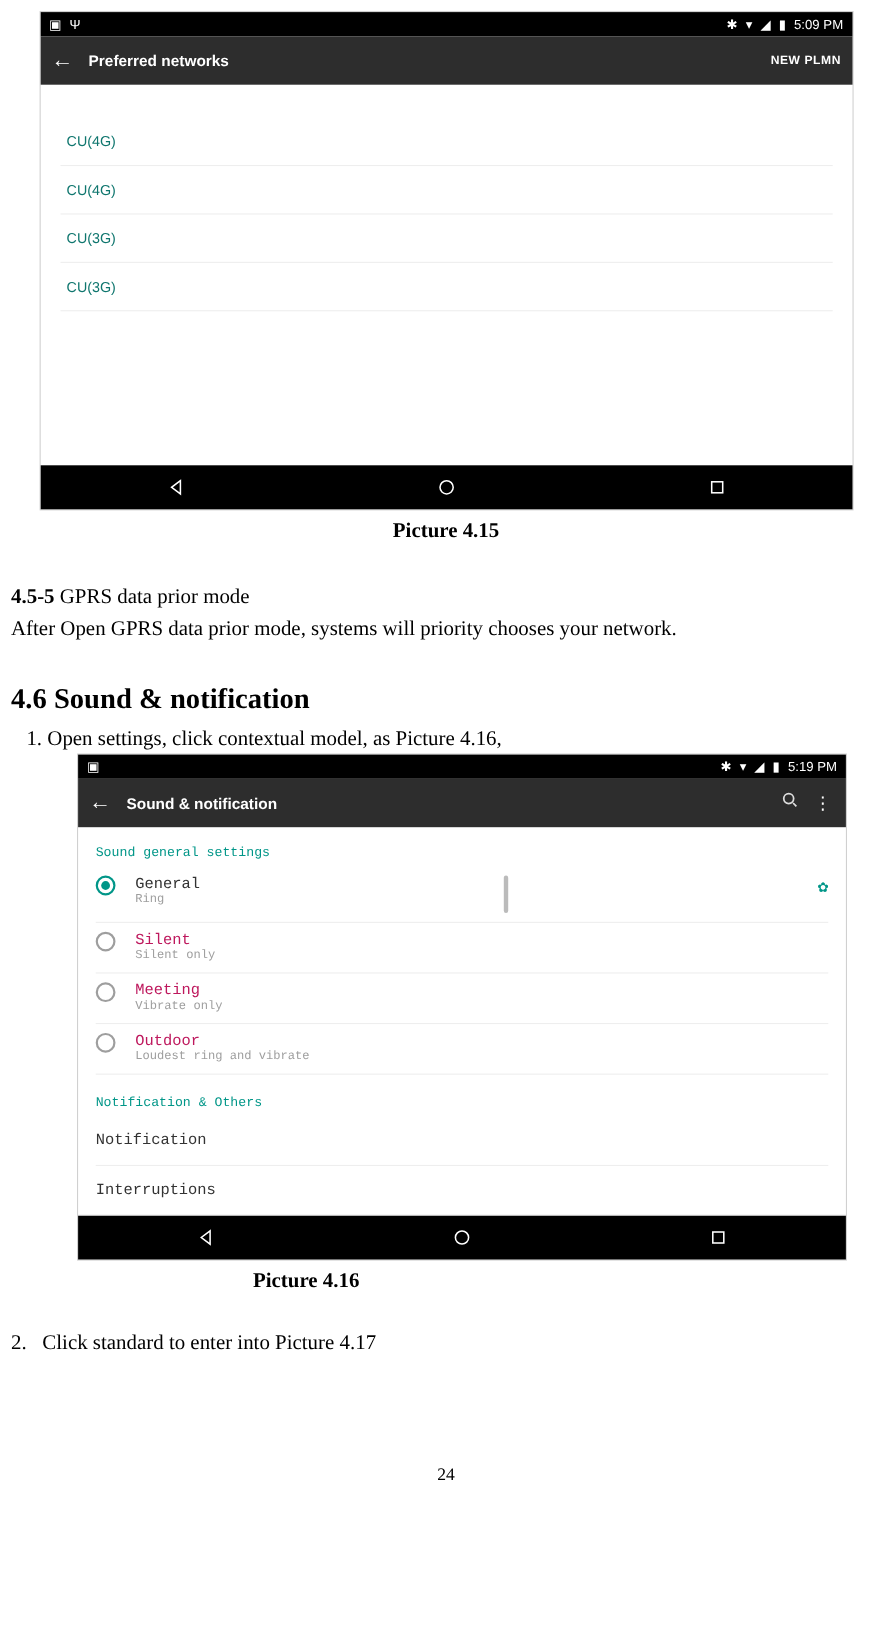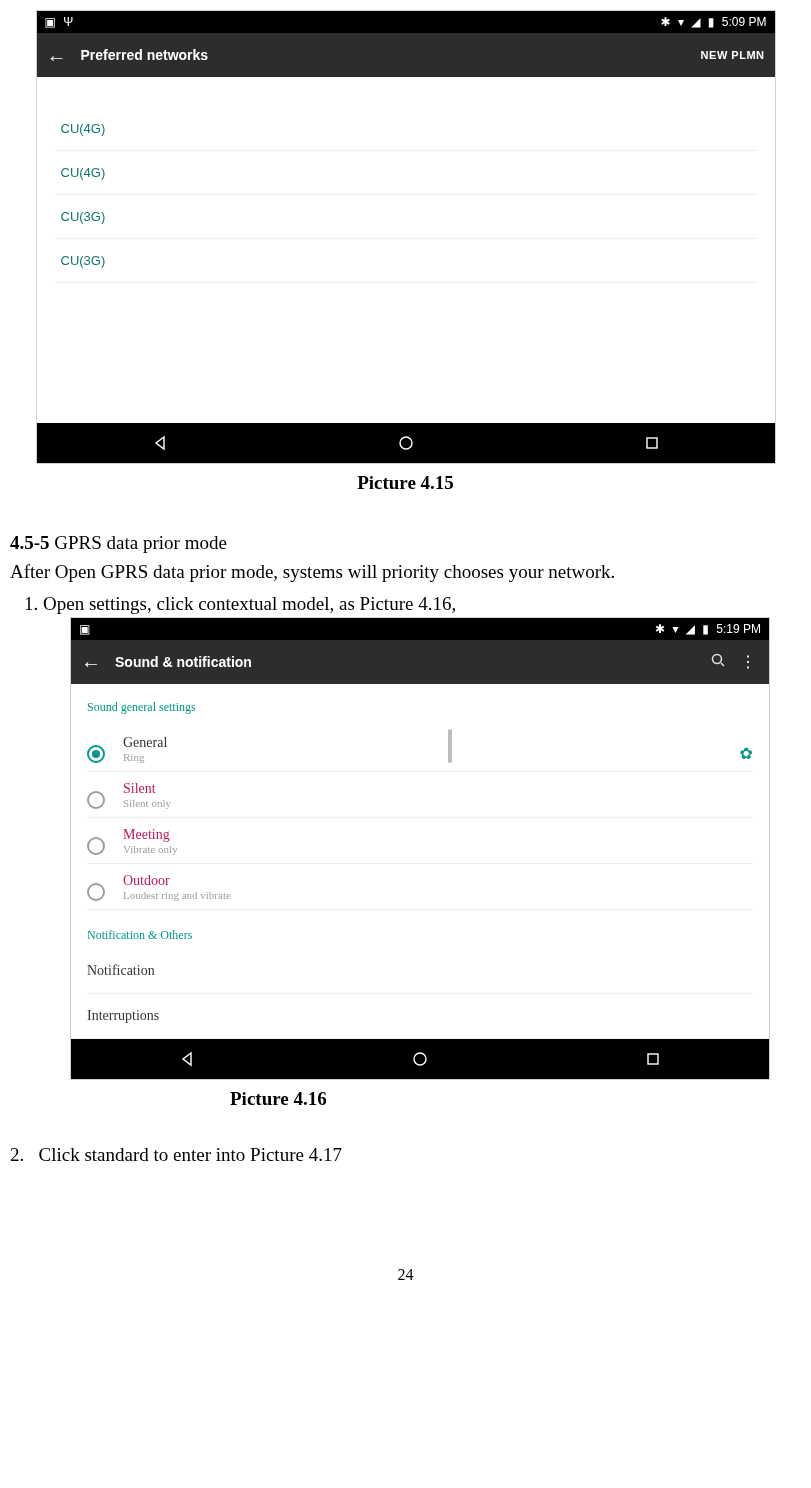--- a/index.html
+++ b/index.html
@@ -200,6 +200,7 @@
     <span>After Open GPRS data prior mode, systems will priority chooses your network.</span>
   </div>
 
+  <h2 class="section">4.6 Sound &amp; notification</h2>
   <div class="para">1. Open settings, click contextual model, as Picture 4.16,</div>
 
   <div class="screenshot s2">

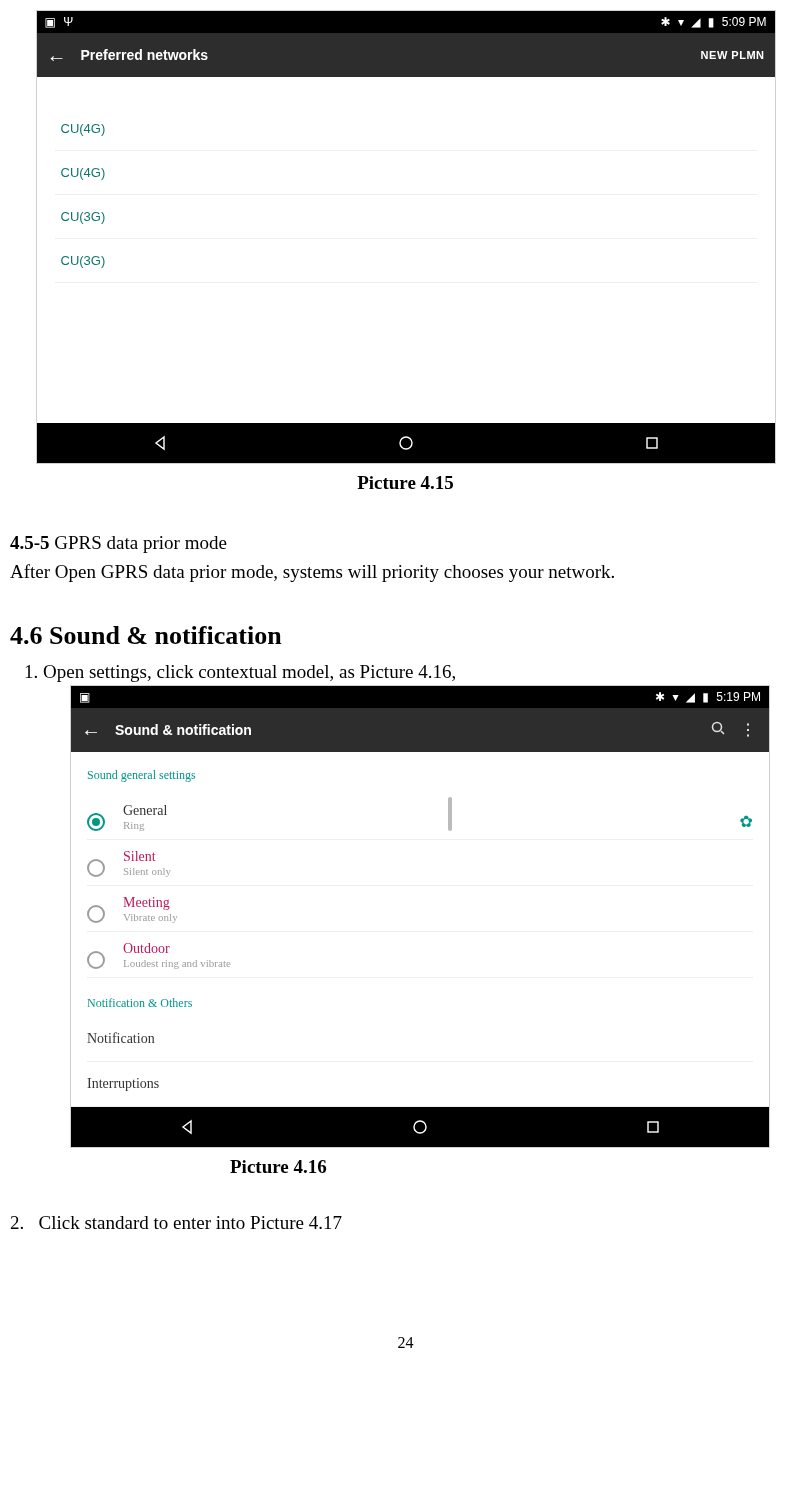--- a/index.html
+++ b/index.html
@@ -95,7 +95,7 @@
   
   .s2 { width: 700px; margin-left: 60px; }
   .s2 .content {
-    font-family: Liberation Serif, serif;
+    font-family: Liberation Mono, monospace;
     padding: 10px 16px 0 16px;
     position: relative;
   }

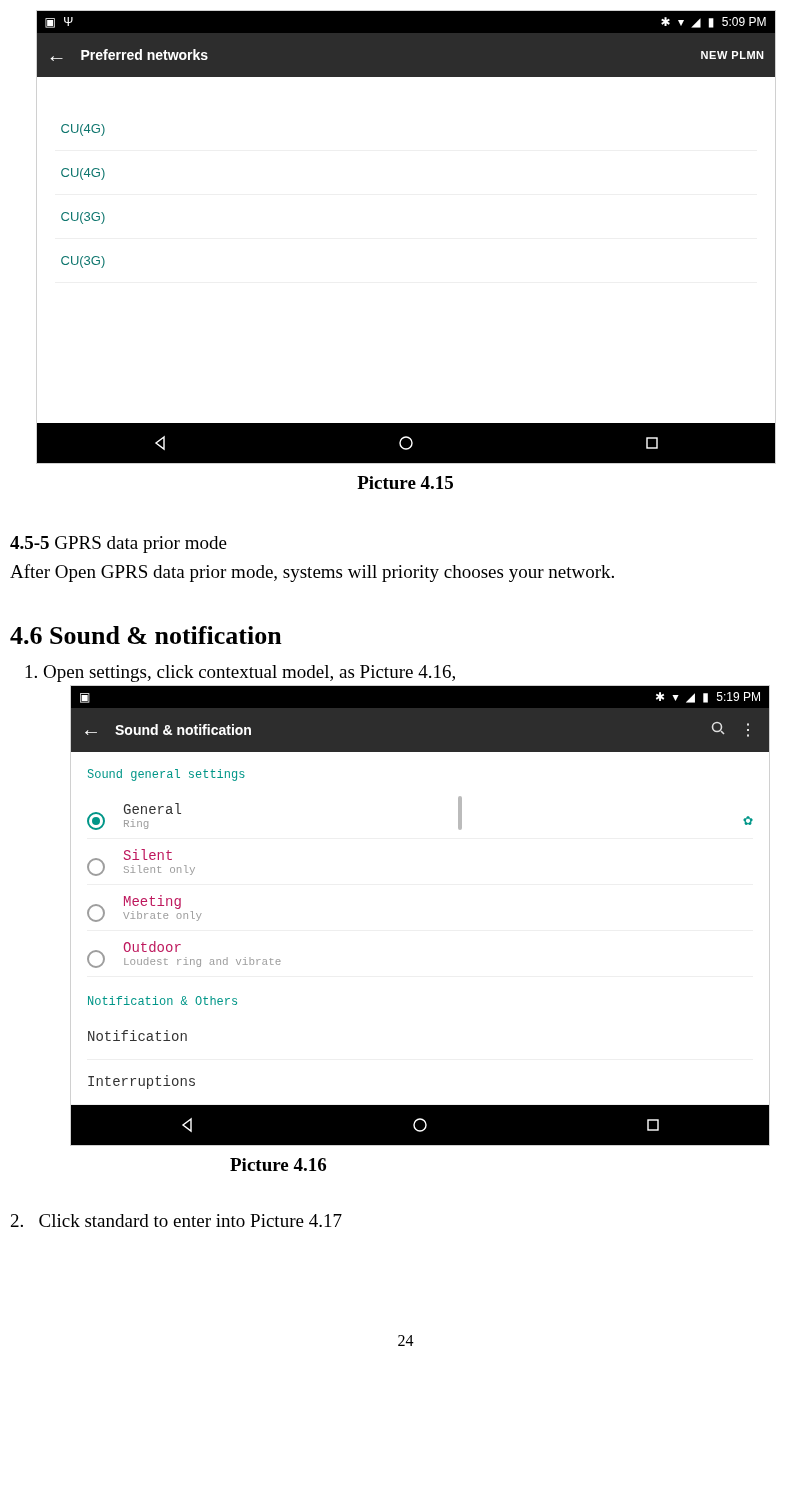--- a/index.html
+++ b/index.html
@@ -107,7 +107,7 @@
   }
   .s2 .opt {
     display: flex;
-    align-items: flex-end;
+    align-items: flex-start;
     border-bottom: 1px solid #eee;
     padding: 8px 0;
     min-height: 46px;

